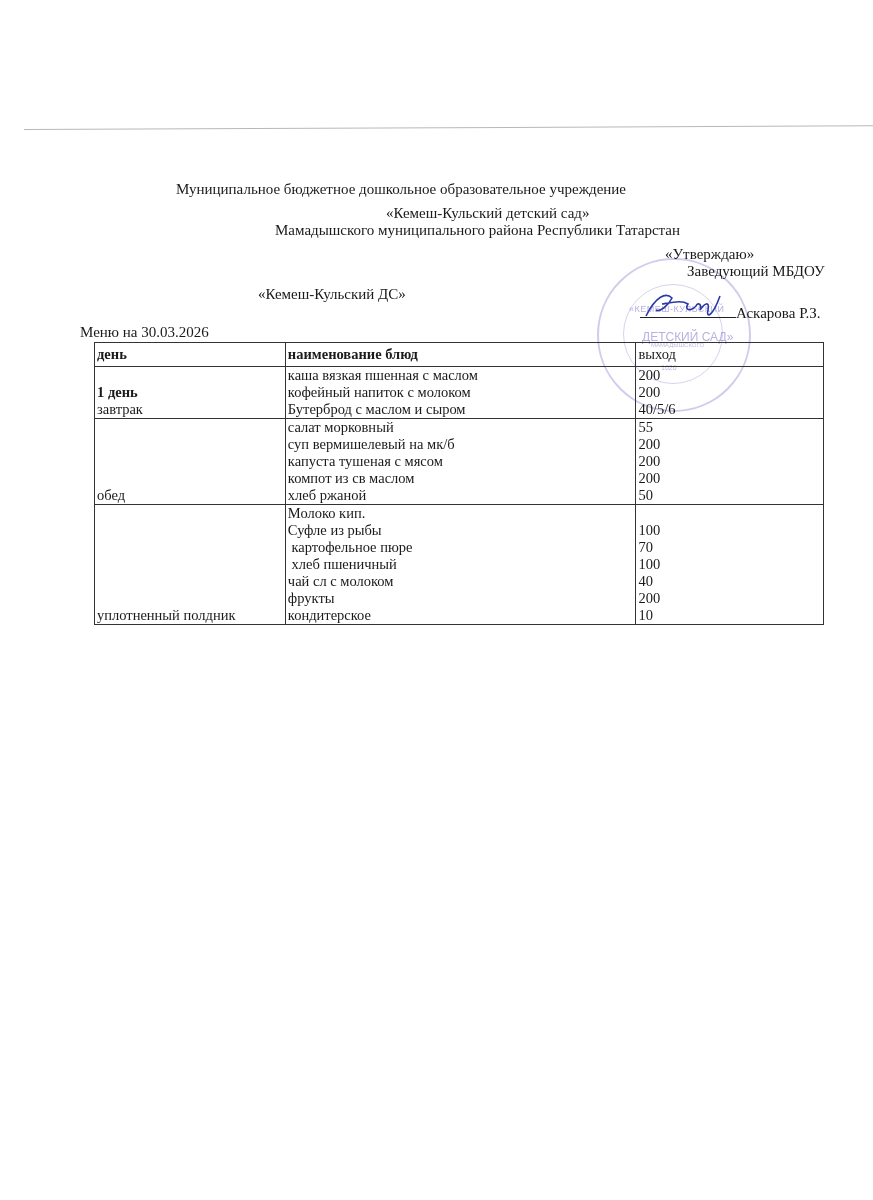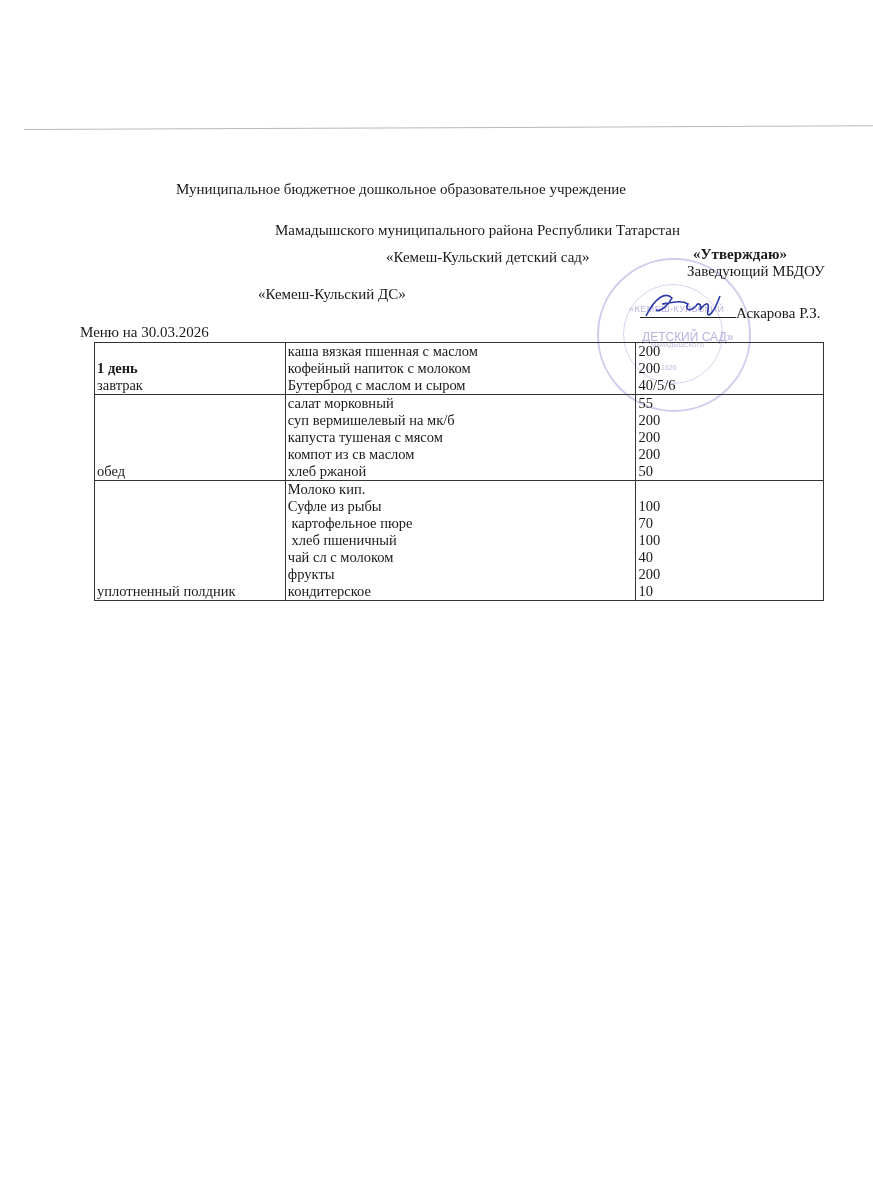--- a/index.html
+++ b/index.html
@@ -19,7 +19,7 @@
     }
     .abs { position: absolute; white-space: nowrap; font-size: 15px; line-height: 17px; }
     .hdr1 { left: 176px; top: 181px; }
-    .hdr2 { left: 386px; top: 205px; margin-top: 44px; }
+    .hdr2 { left: 386px; top: 205px; }
     .hdr3 { left: 275px; top: 222px; }
     .approve { left: 693px; top: 246px; font-weight: bold; }
     .head-title { left: 687px; top: 263px; }

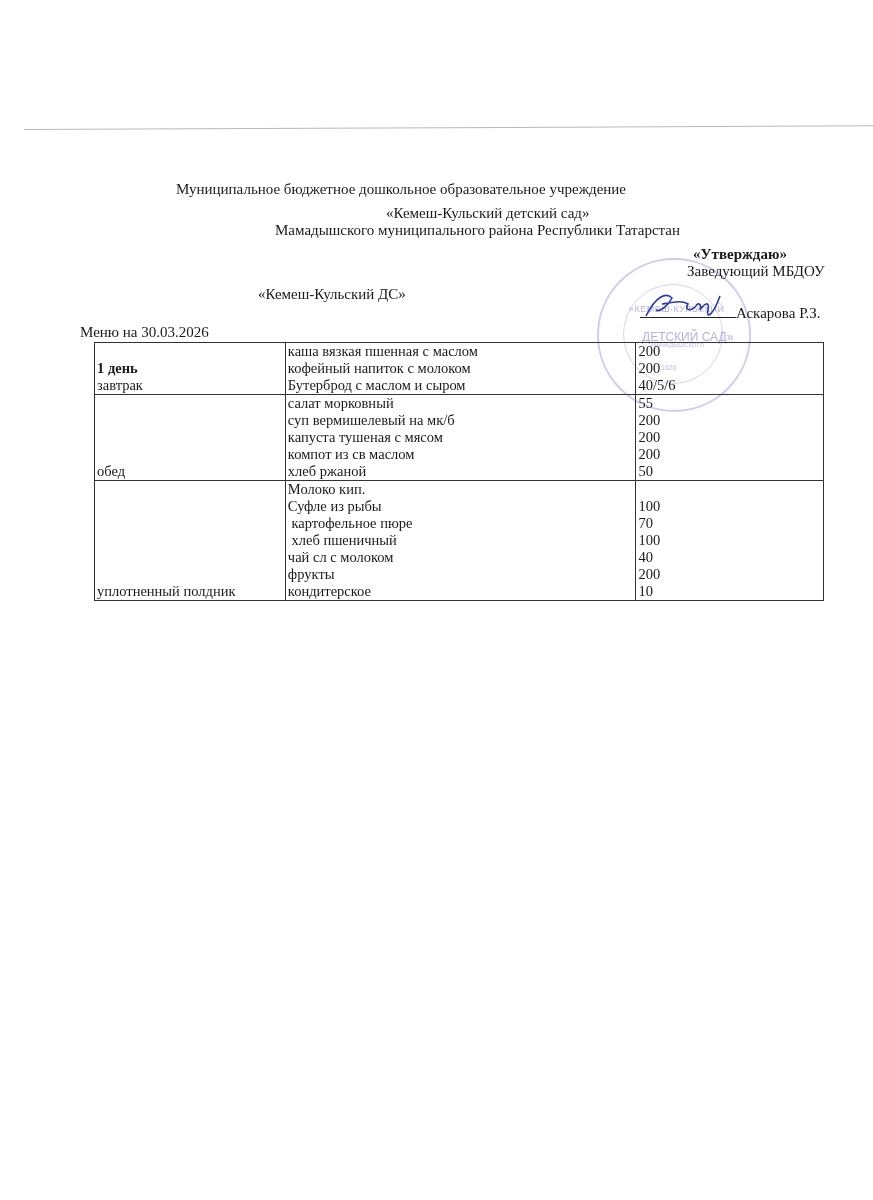--- a/index.html
+++ b/index.html
@@ -21,7 +21,7 @@
     .hdr1 { left: 176px; top: 181px; }
     .hdr2 { left: 386px; top: 205px; }
     .hdr3 { left: 275px; top: 222px; }
-    .approve { left: 693px; top: 246px; font-weight: bold; }
+    .approve { left: 665px; top: 246px; }
     .head-title { left: 687px; top: 263px; }
     .short-name { left: 258px; top: 286px; }
     .sign-line { left: 640px; top: 303px; }

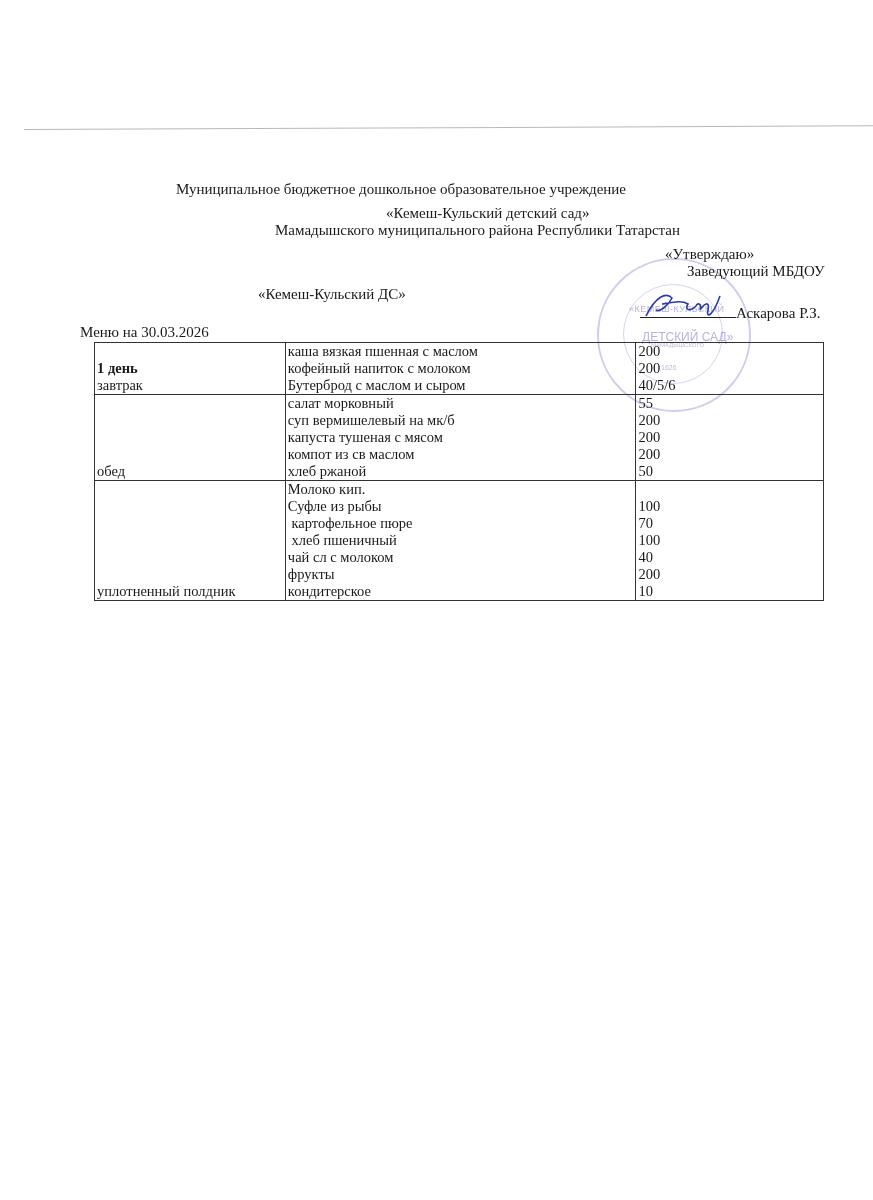--- a/index.html
+++ b/index.html
@@ -104,6 +104,11 @@
       <col class="c3">
     </colgroup>
   <tbody>
+      <tr class="head">
+    <td class="bold">день</td>
+    <td class="bold">наименование блюд</td>
+    <td>выход</td>
+  </tr>
   <tr>
     <td class="day-cell">
       <div class="bold">1 день</div>

